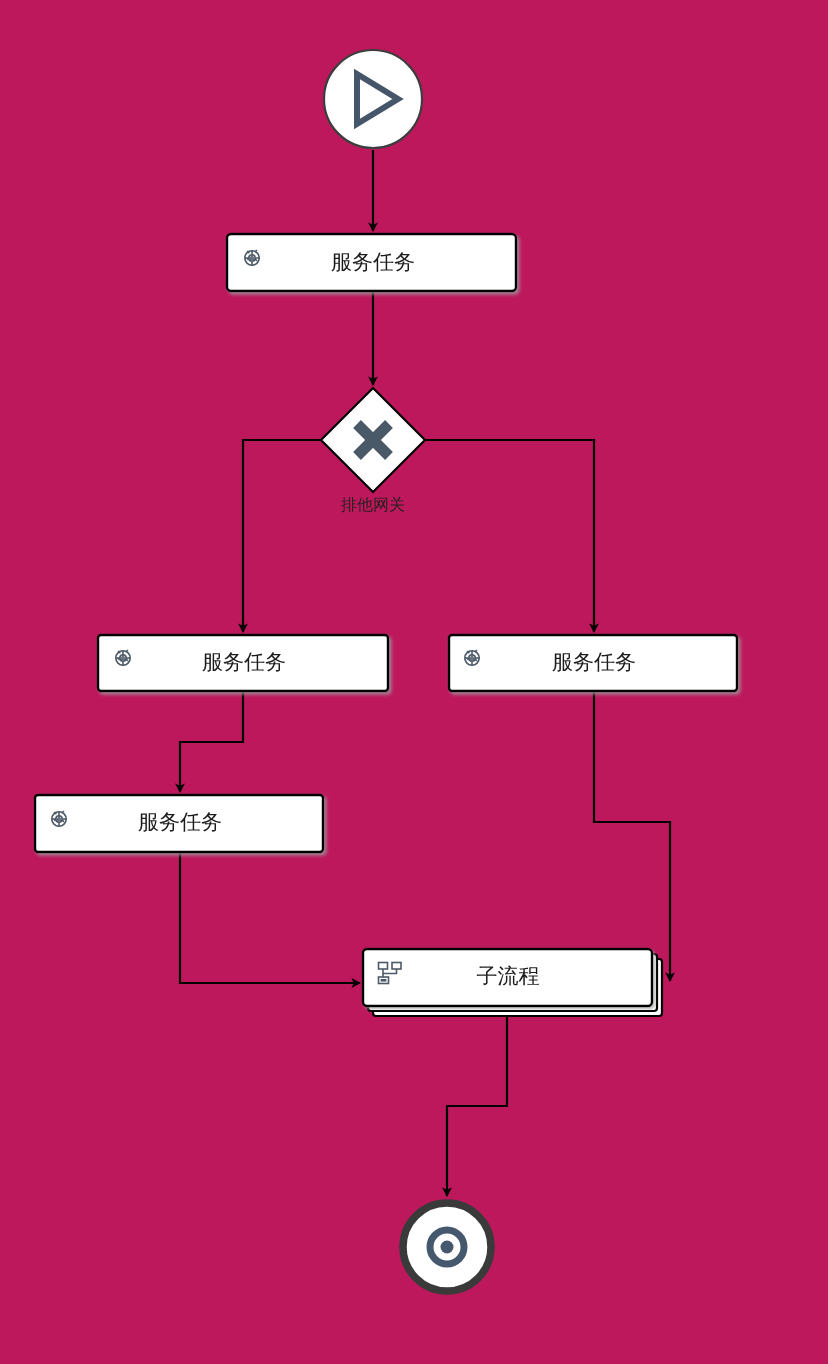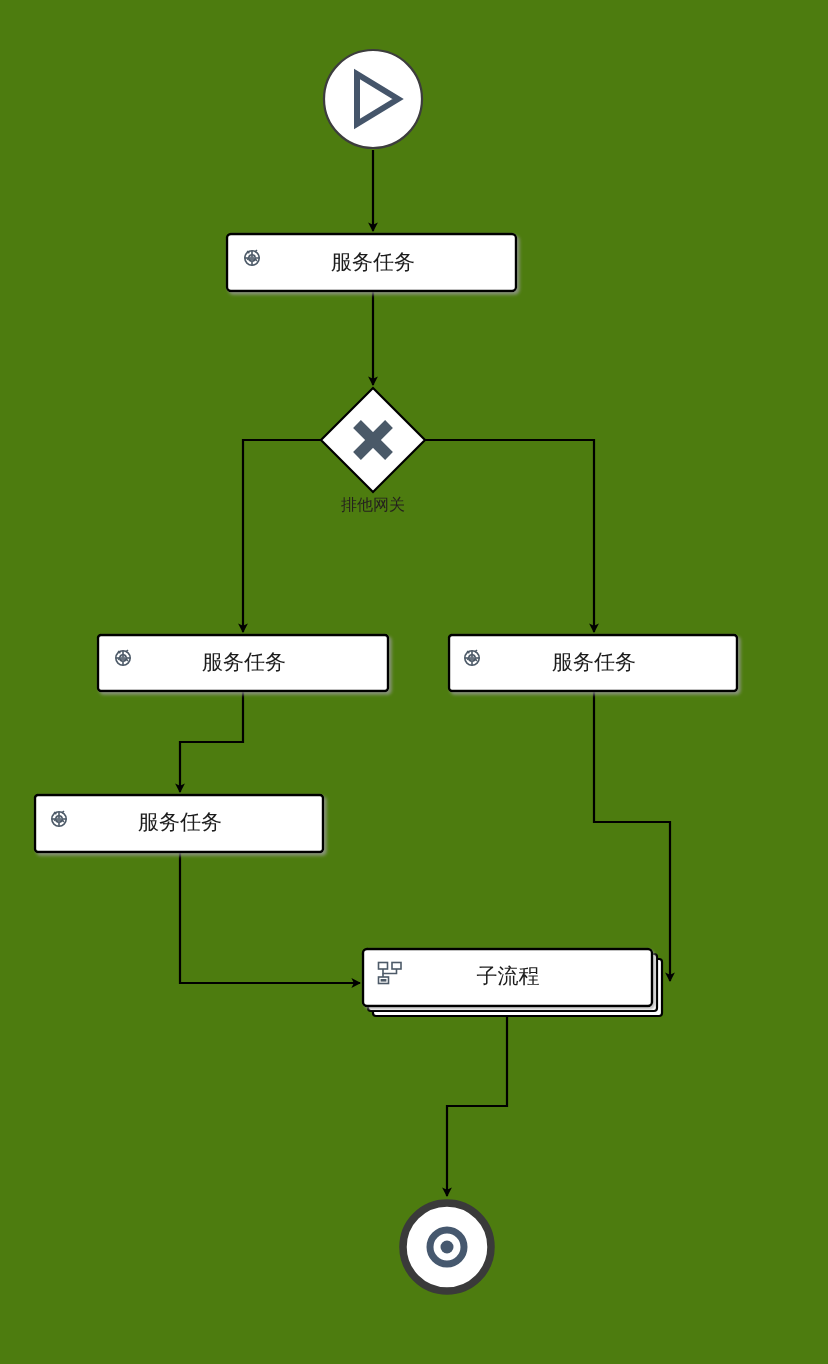--- a/index.html
+++ b/index.html
@@ -17,7 +17,7 @@
     position: relative;
     width: 828px;
     height: 1364px;
-    background: #4d7c0f;
+    background: #be185d;
   }
   svg.diagram {
     position: absolute;

